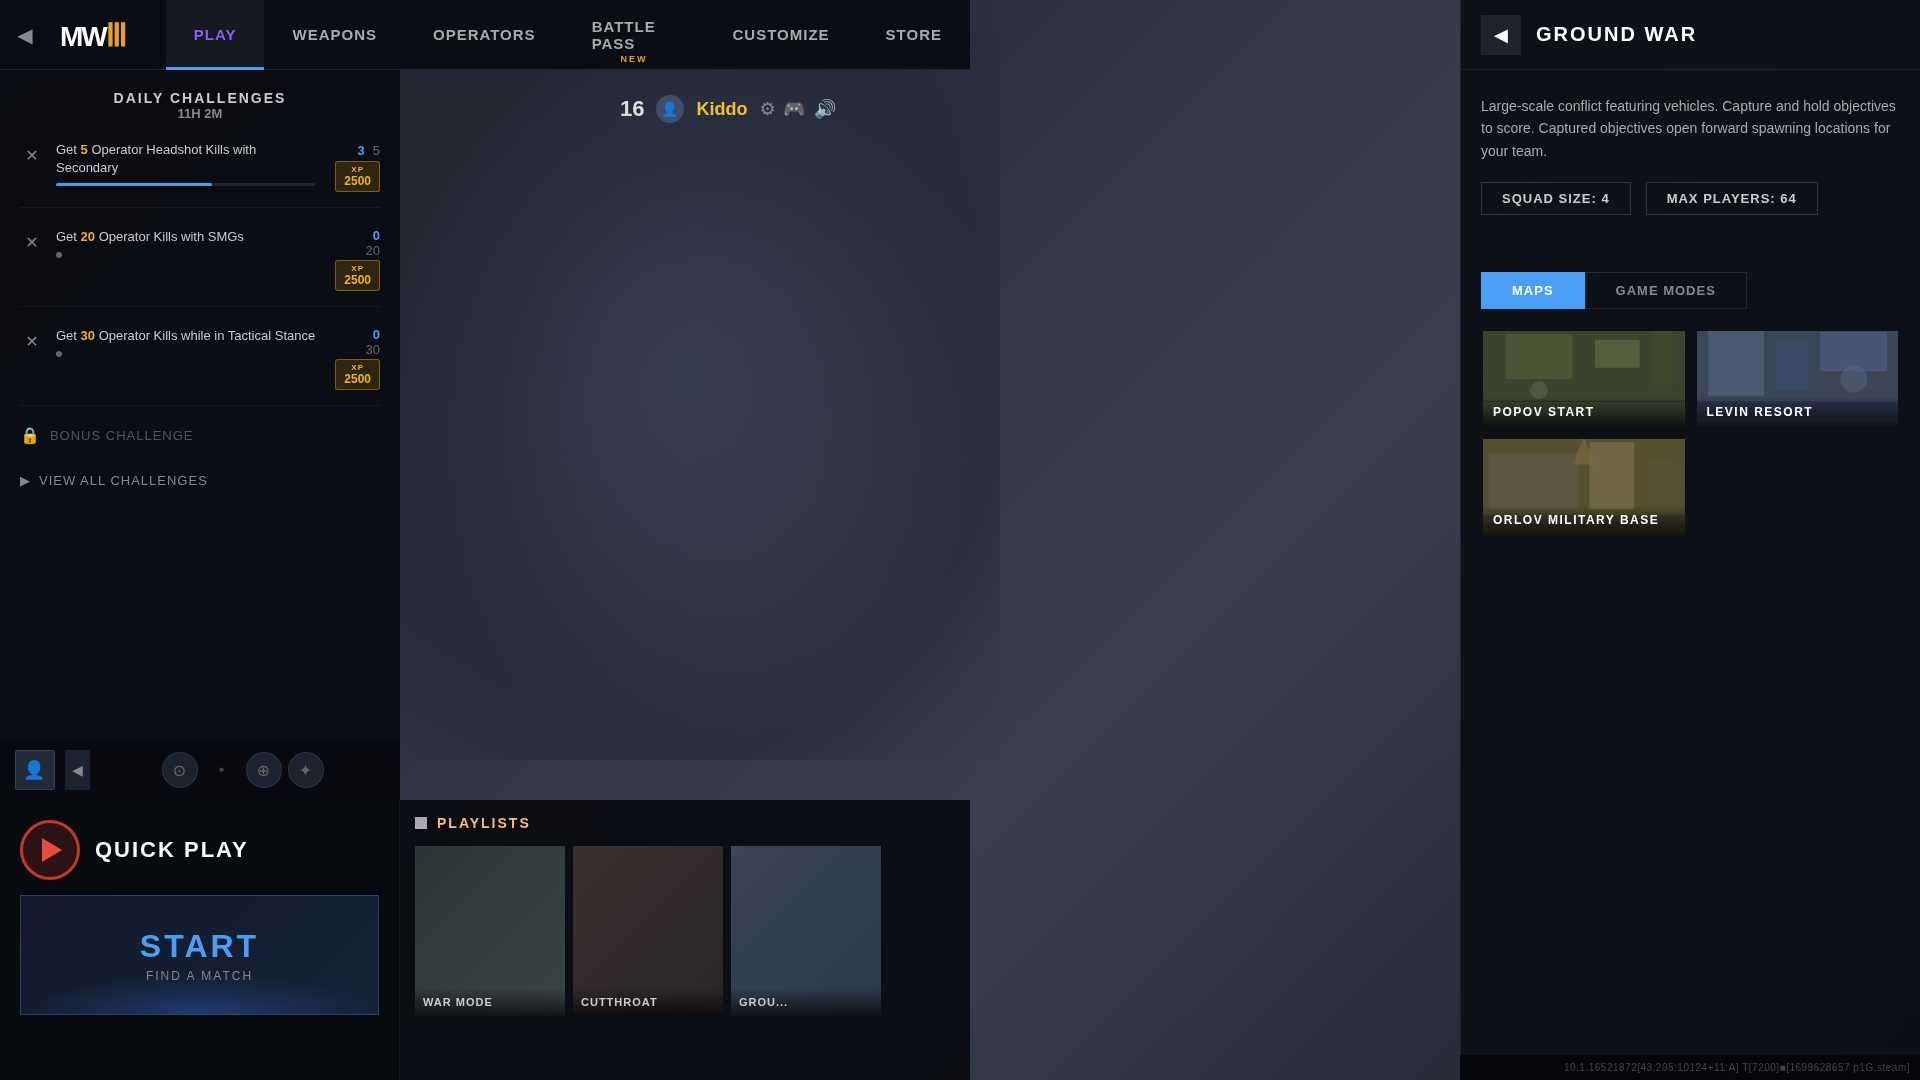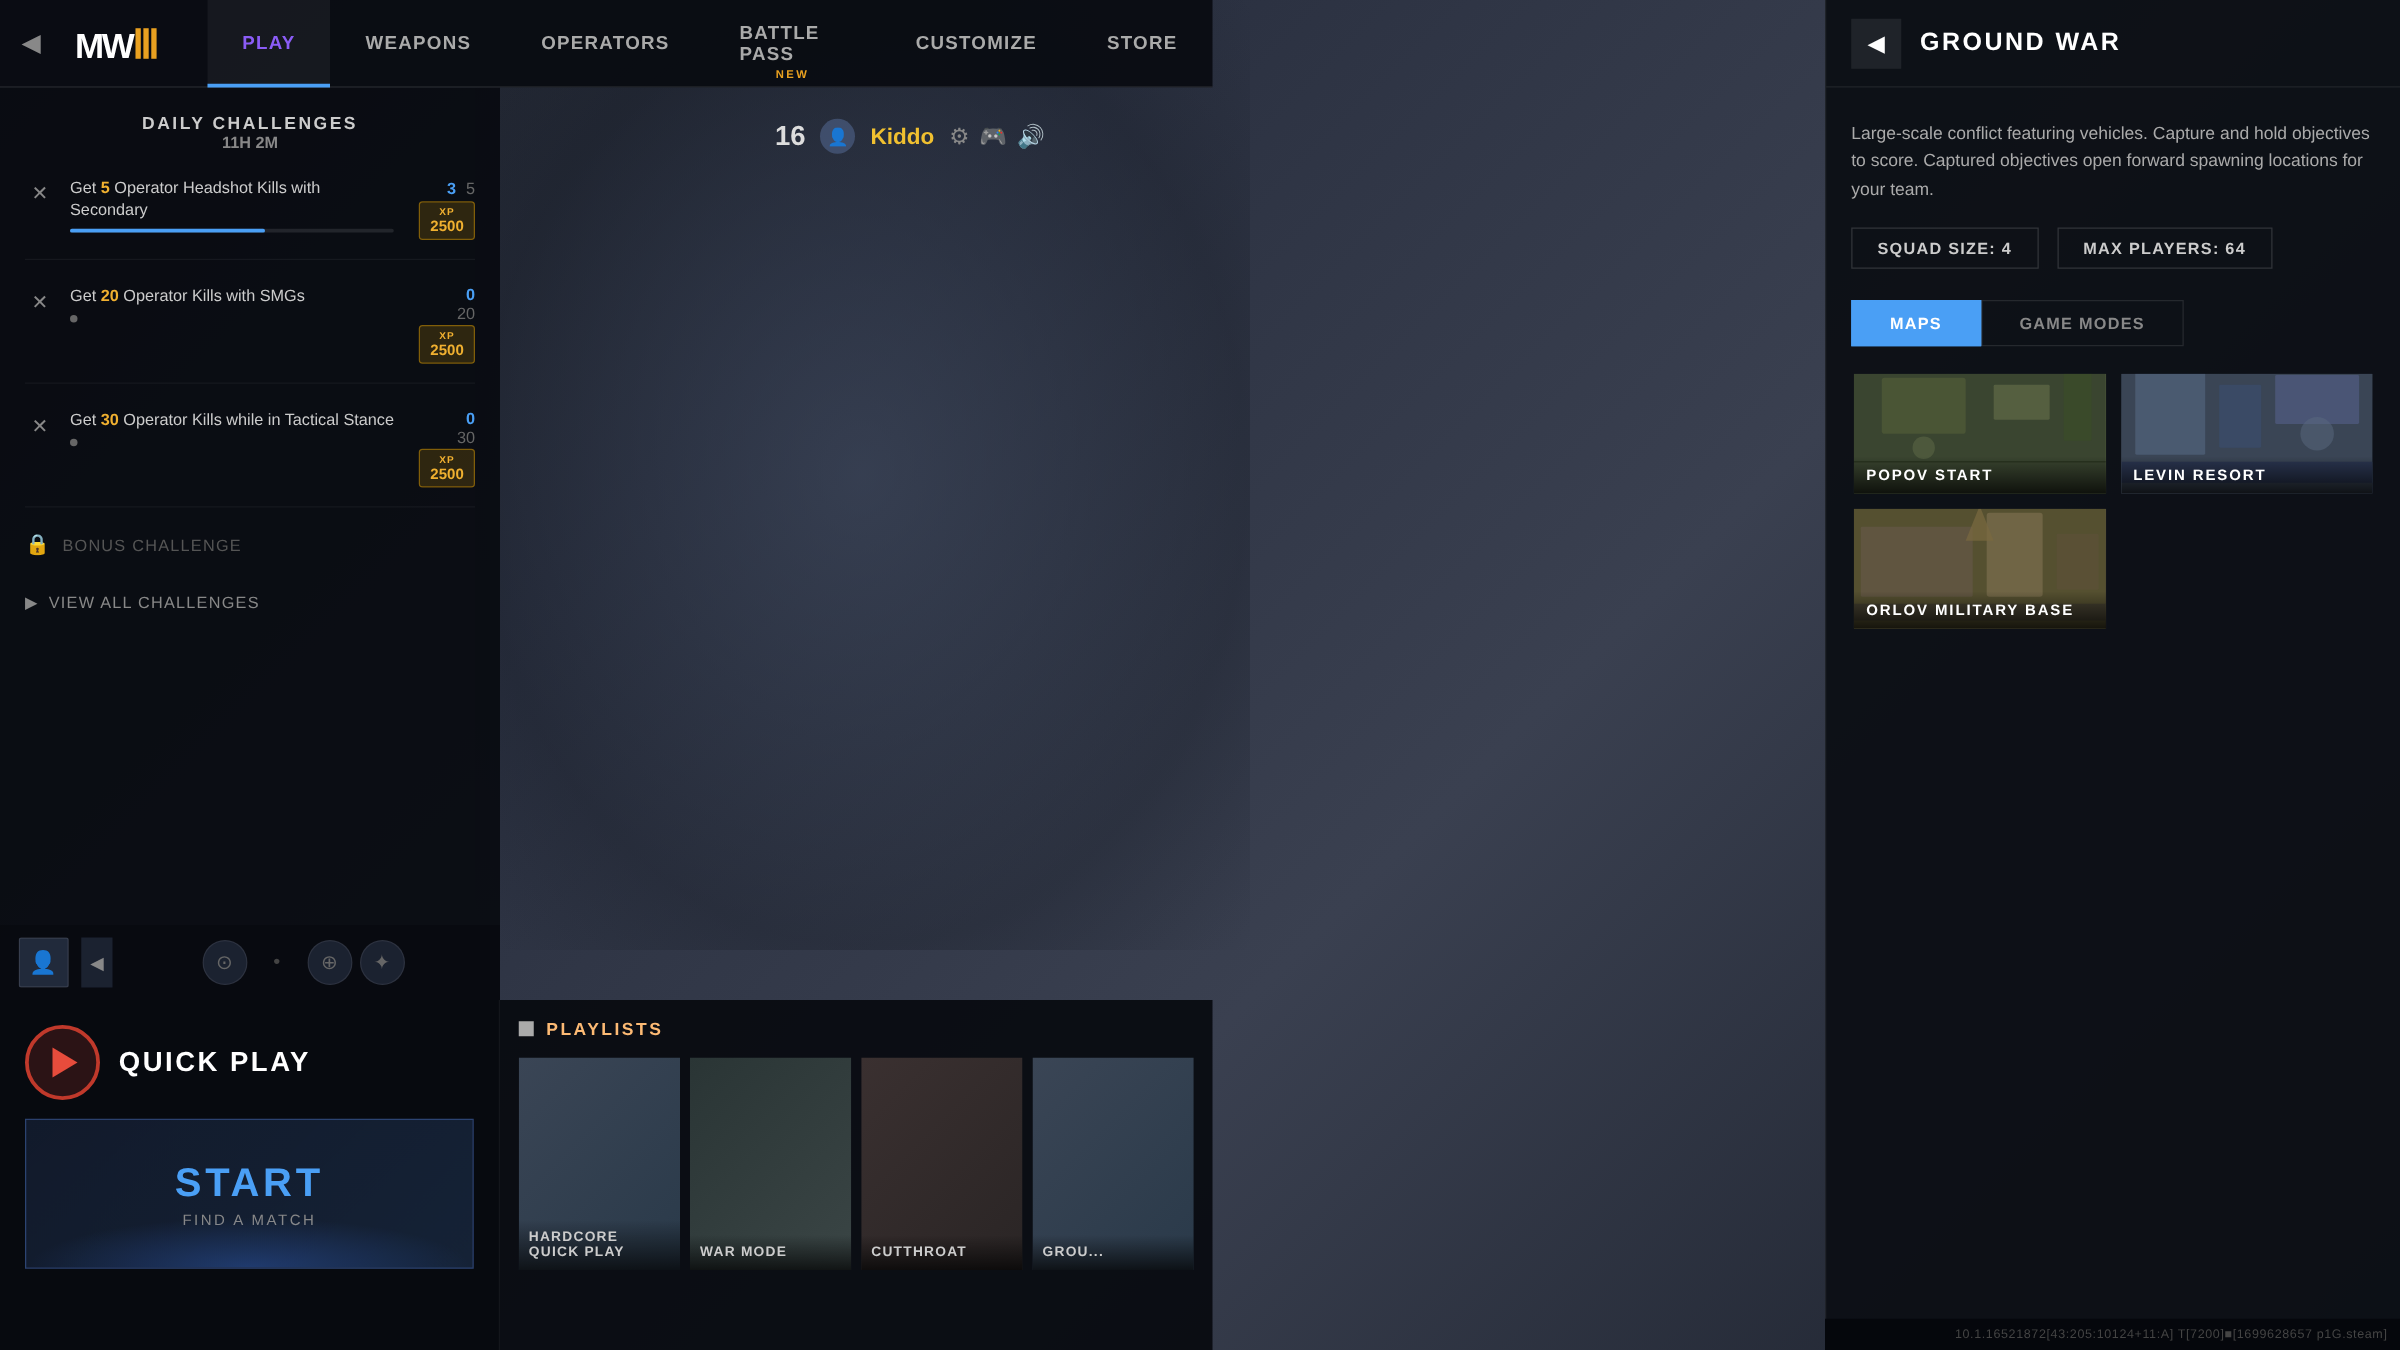--- a/index.html
+++ b/index.html
@@ -621,6 +621,7 @@
       cursor: pointer;
       color: #888;
       border: 1px solid rgba(255,255,255,0.1);
+      margin-top: 32px;
     }
 
     .panel-tab.active {

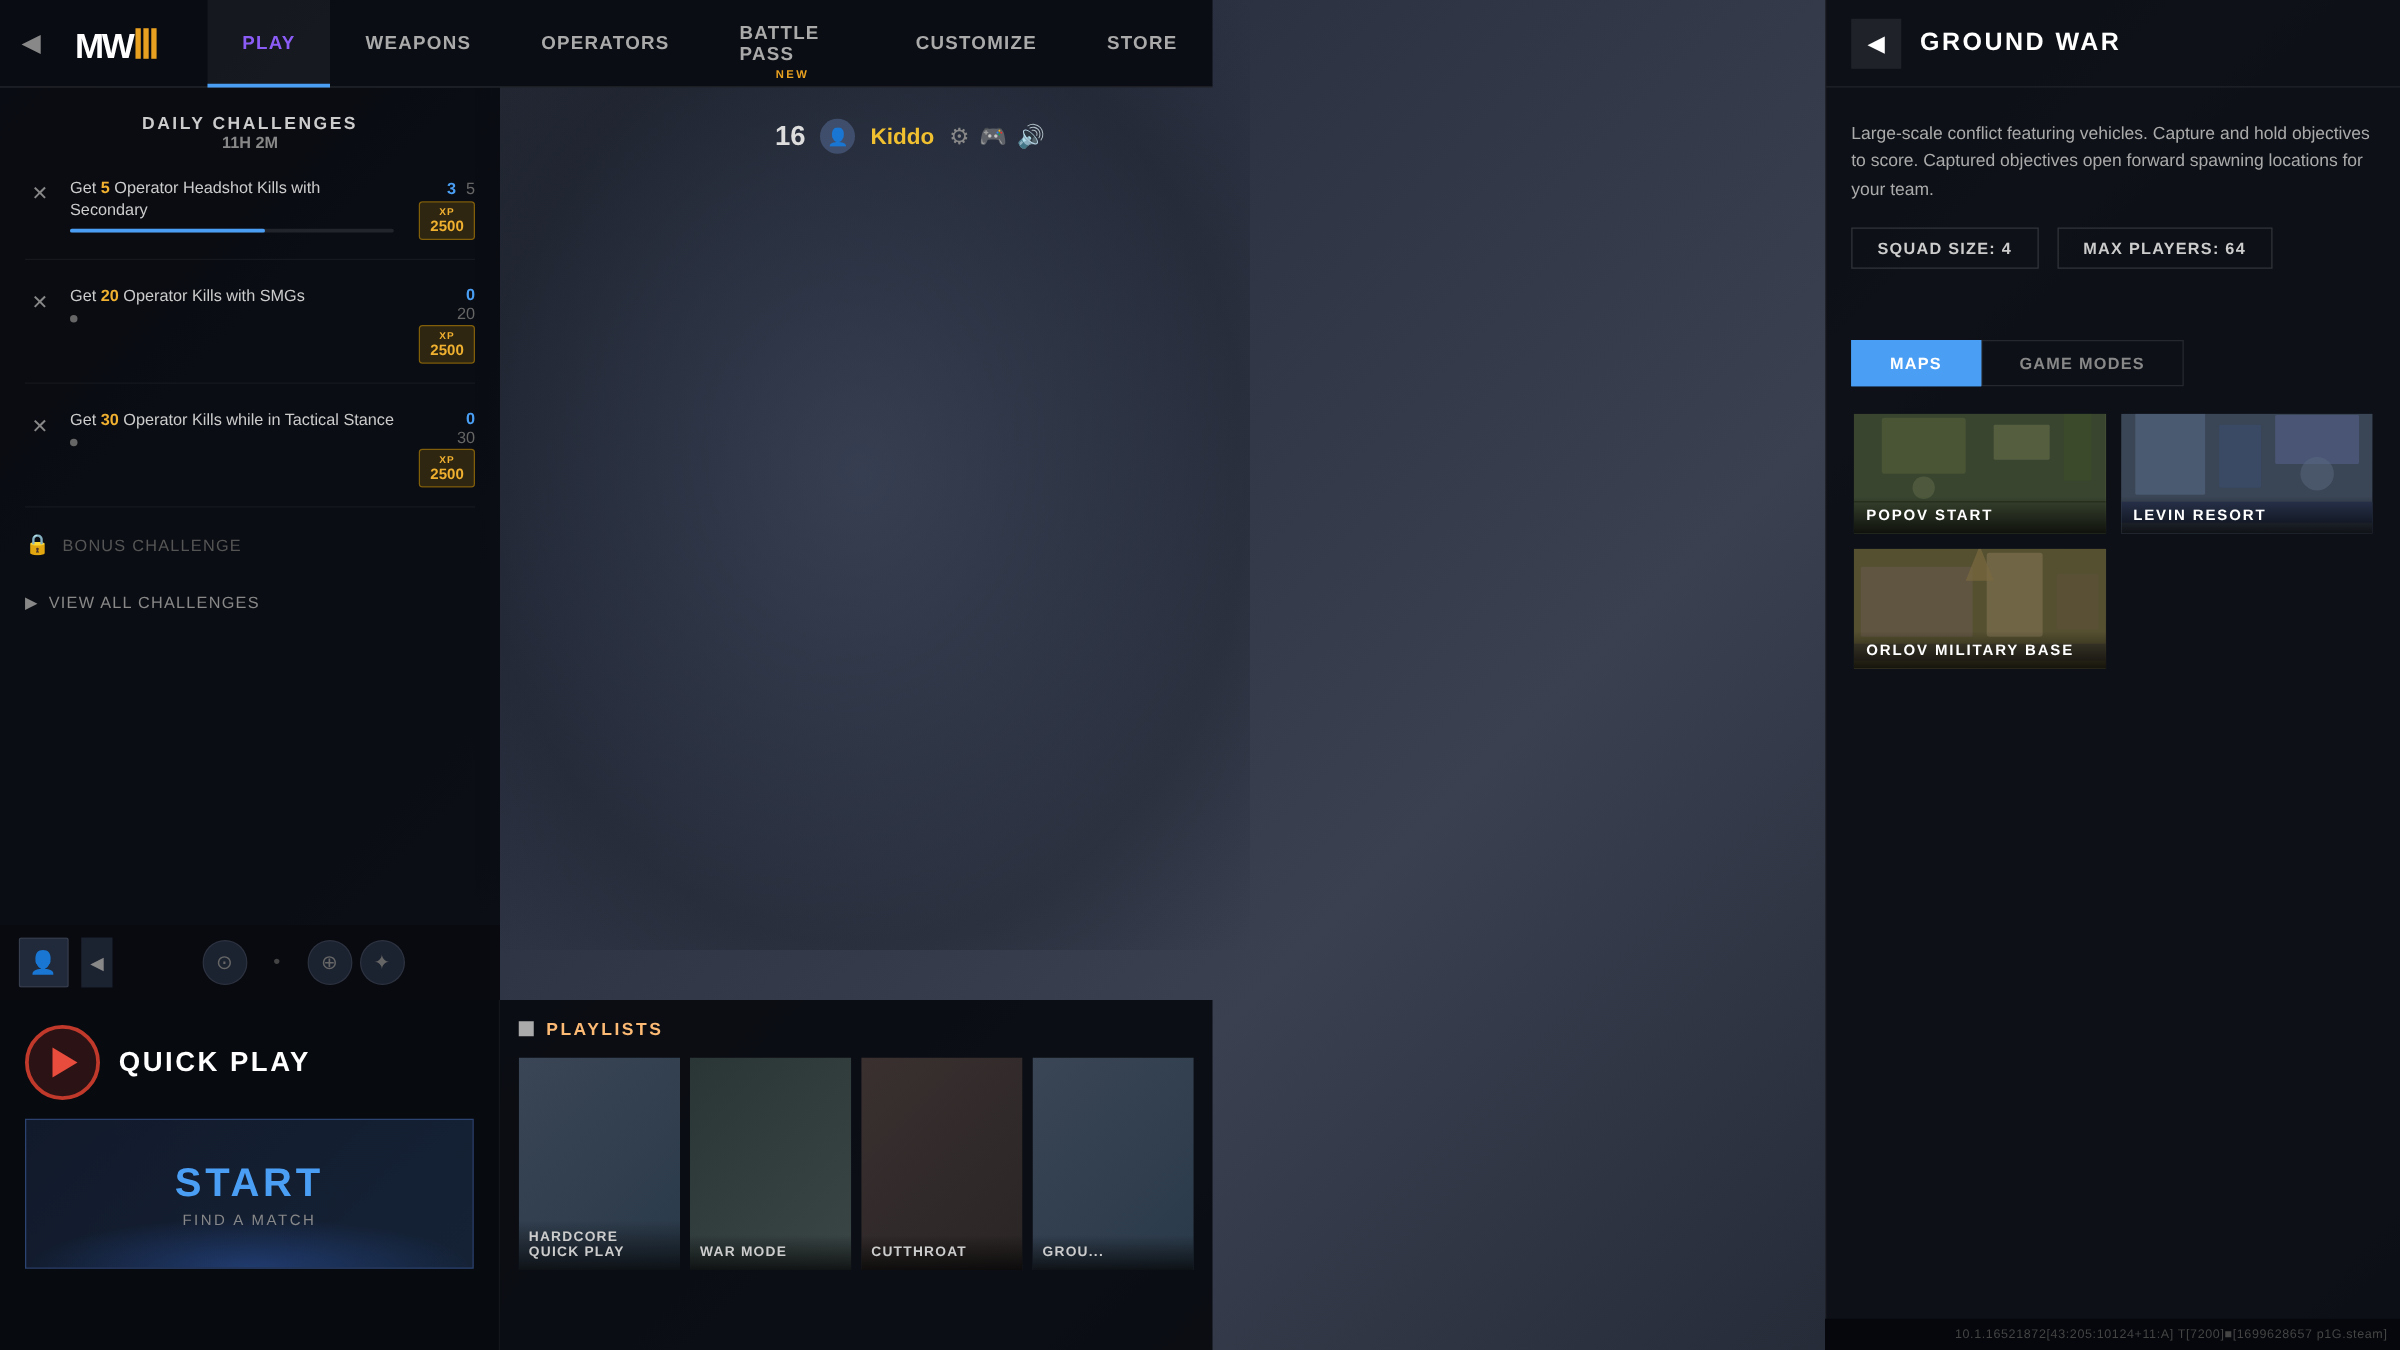--- a/index.html
+++ b/index.html
@@ -853,10 +853,6 @@
       <span class="playlists-title">PLAYLISTS</span>
     </div>
     <div class="playlist-items">
-      <div class="playlist-item">
-        <div class="map-bg playlist-bg-1" style="height:100%;"></div>
-        <div class="playlist-label">HARDCORE QUICK PLAY</div>
-      </div>
       <div class="playlist-item">
         <div class="map-bg playlist-bg-2" style="height:100%;"></div>
         <div class="playlist-label">WAR MODE</div>

